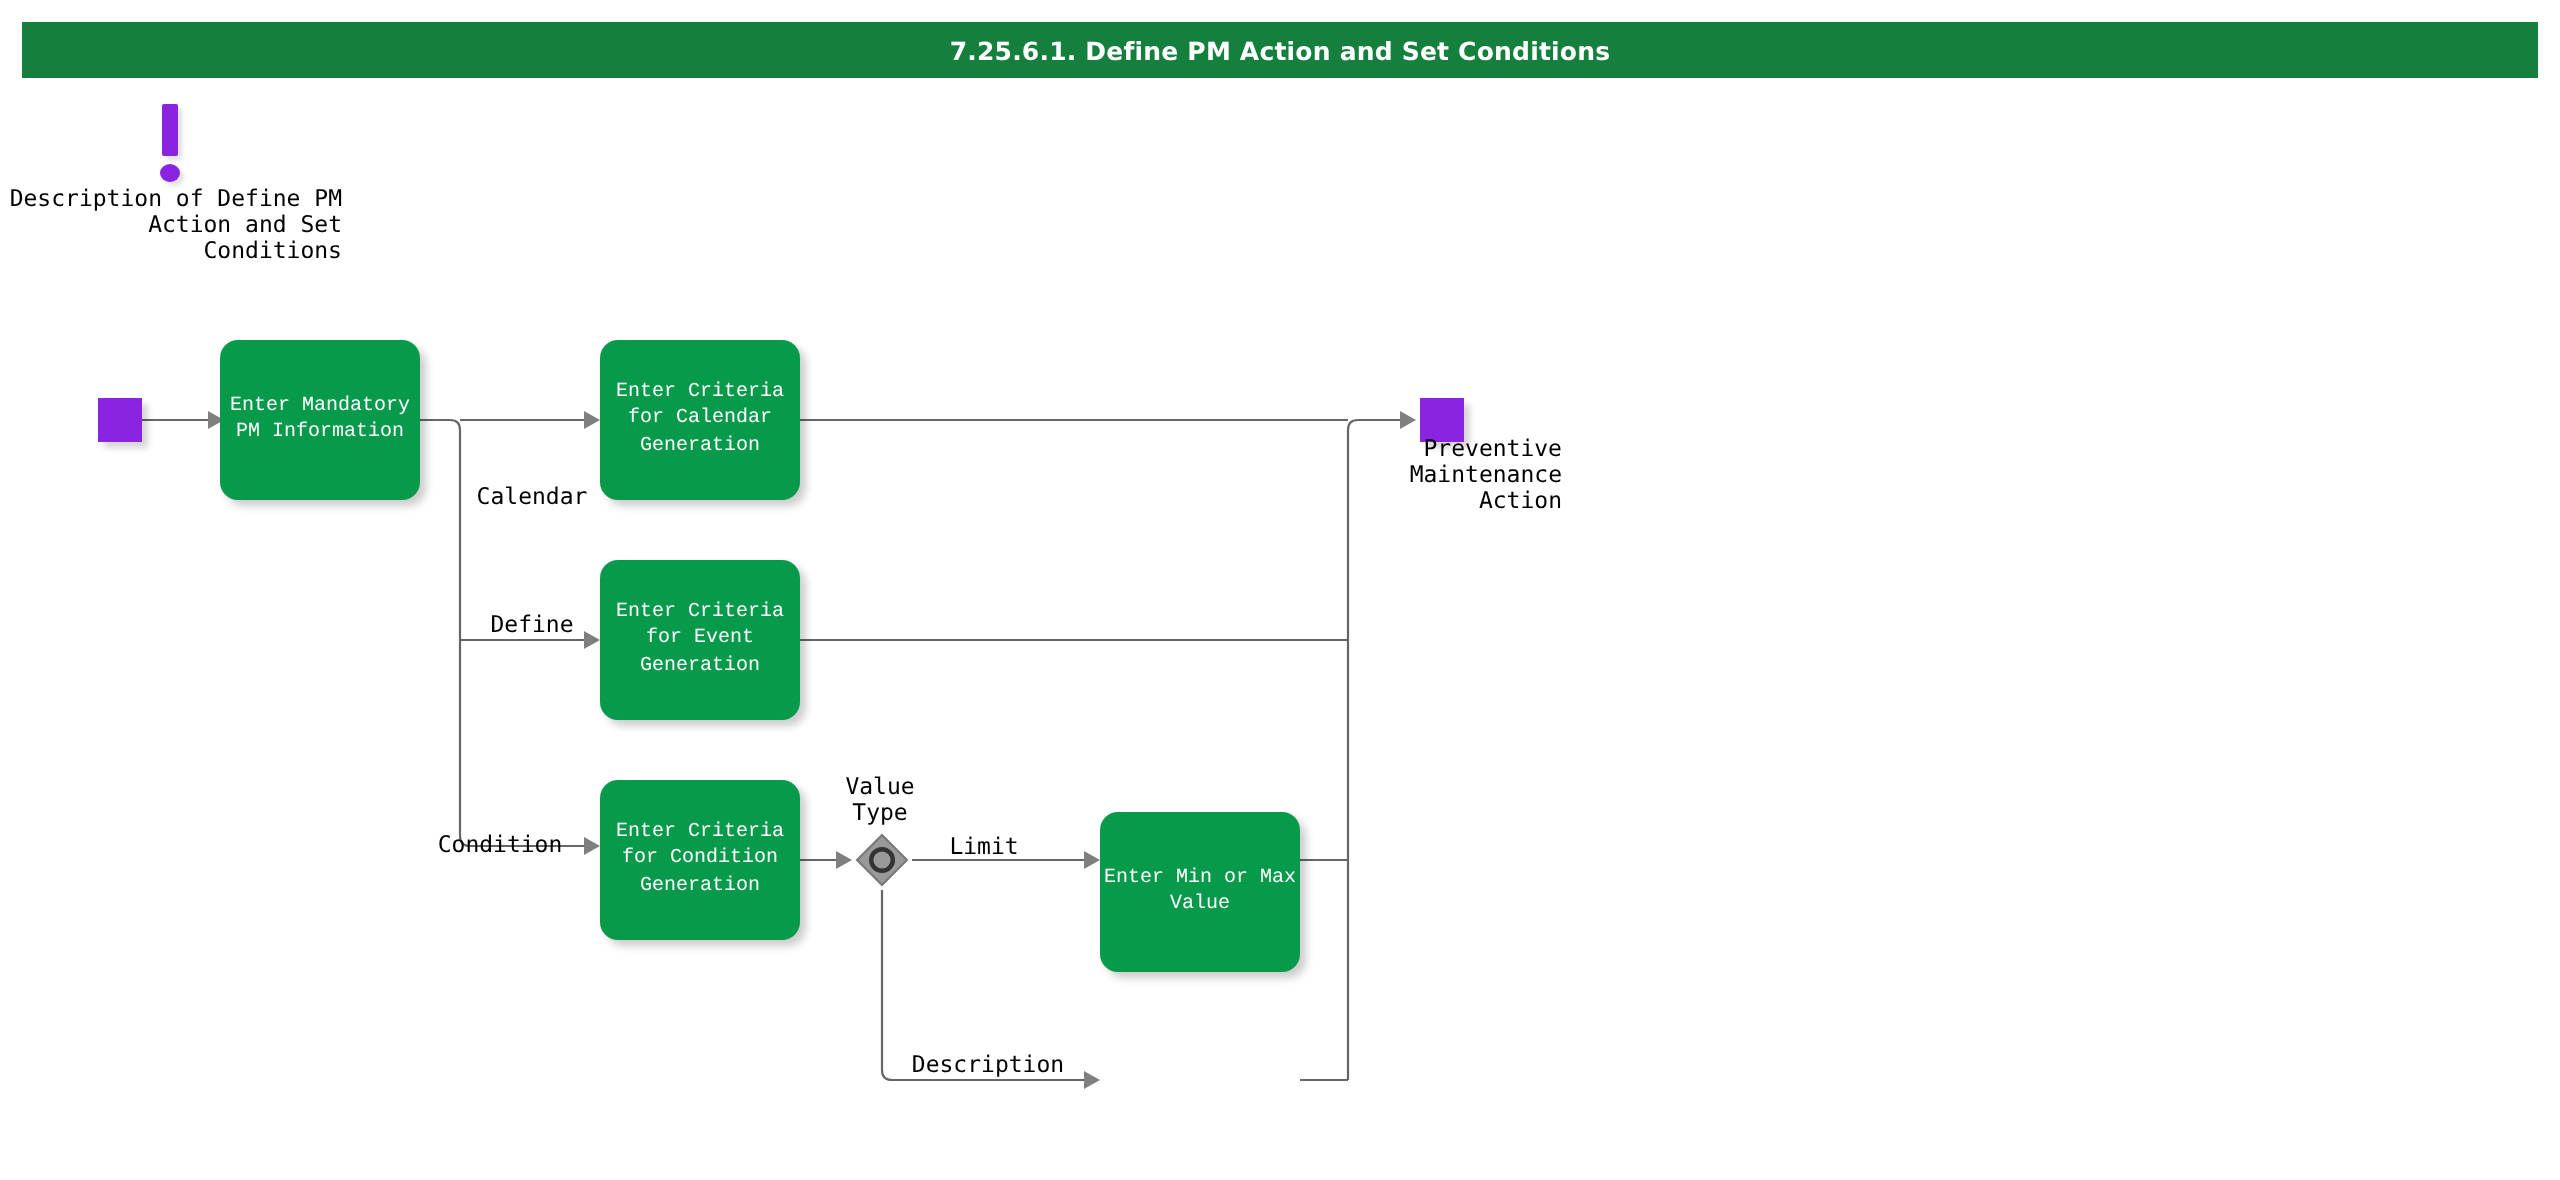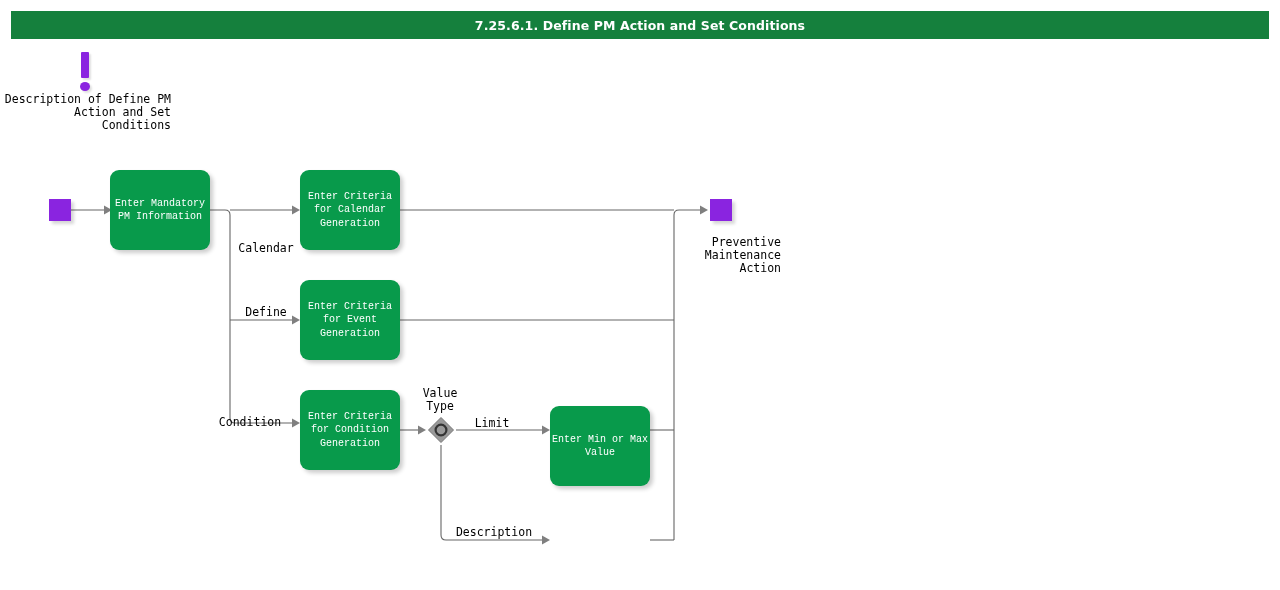--- a/index.html
+++ b/index.html
@@ -231,7 +231,7 @@
 
 
   <div class="terminal" style="left:710px; top:199px;"></div>
-  <div class="node-label" style="left:661px; top:236px; width:120px;">Preventive
+  <div class="node-label" style="left:661px; top:218px; width:120px;">Preventive
 Maintenance
 Action</div>
 

